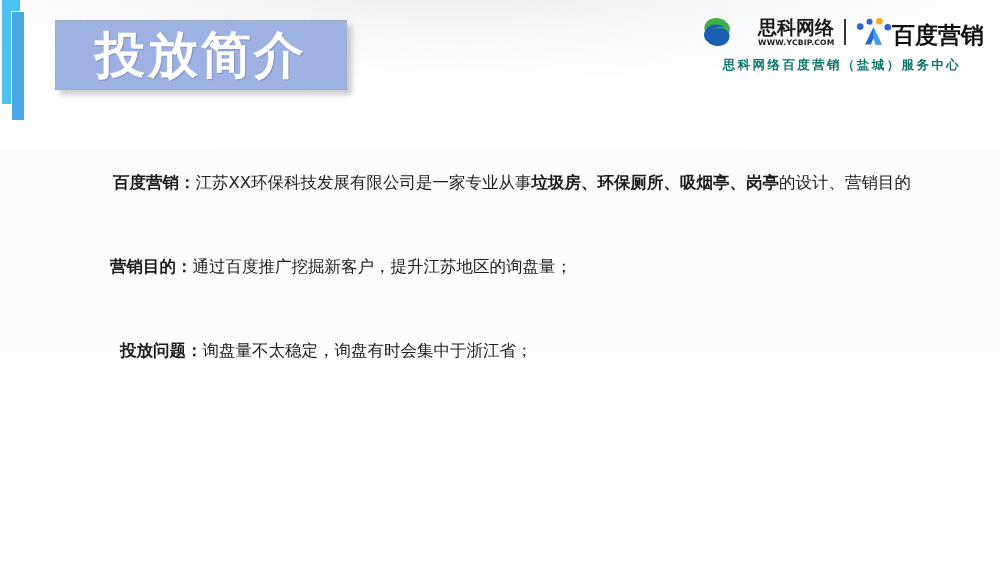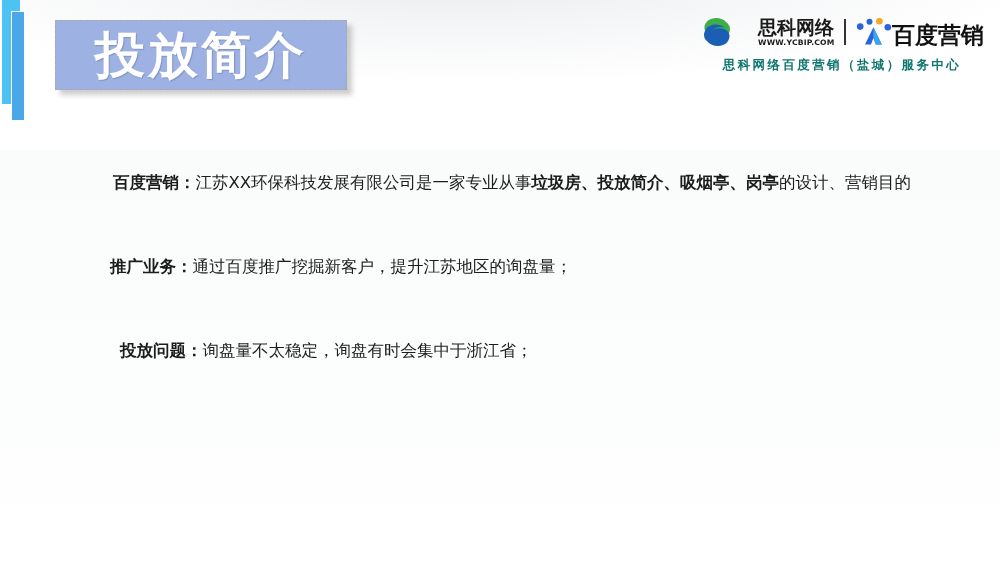--- a/index.html
+++ b/index.html
@@ -275,7 +275,7 @@
   <div class="body-area">
 
     <div class="para para-1">
-      <span class="lbl">百度营销</span><span class="lbl">：</span><span>江苏XX环保科技发展有限公司是一家专业从事</span><span class="em">垃圾房、投放简介、吸烟亭、岗亭</span><span>的设计、营销目的</span>
+      <span class="lbl">百度营销</span><span class="lbl">：</span><span>江苏XX环保科技发展有限公司是一家专业从事</span><span class="em">垃圾房、环保厕所、吸烟亭、岗亭</span><span>的设计、营销目的</span>
     </div>
 
     <div class="para para-2">

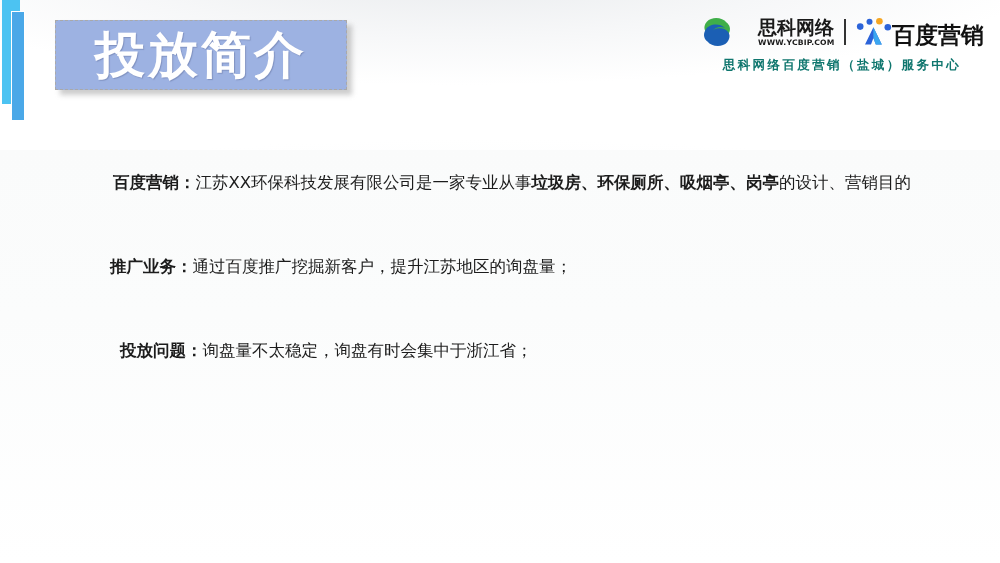--- a/index.html
+++ b/index.html
@@ -279,7 +279,7 @@
     </div>
 
     <div class="para para-2">
-      <span class="lbl">推广业务</span><span class="lbl">：</span><span>通过百度推广挖掘新客户，提升江苏地区的询盘量；</span>
+      <span class="lbl">营销目的</span><span class="lbl">：</span><span>通过百度推广挖掘新客户，提升江苏地区的询盘量；</span>
     </div>
 
     <div class="para para-3">

